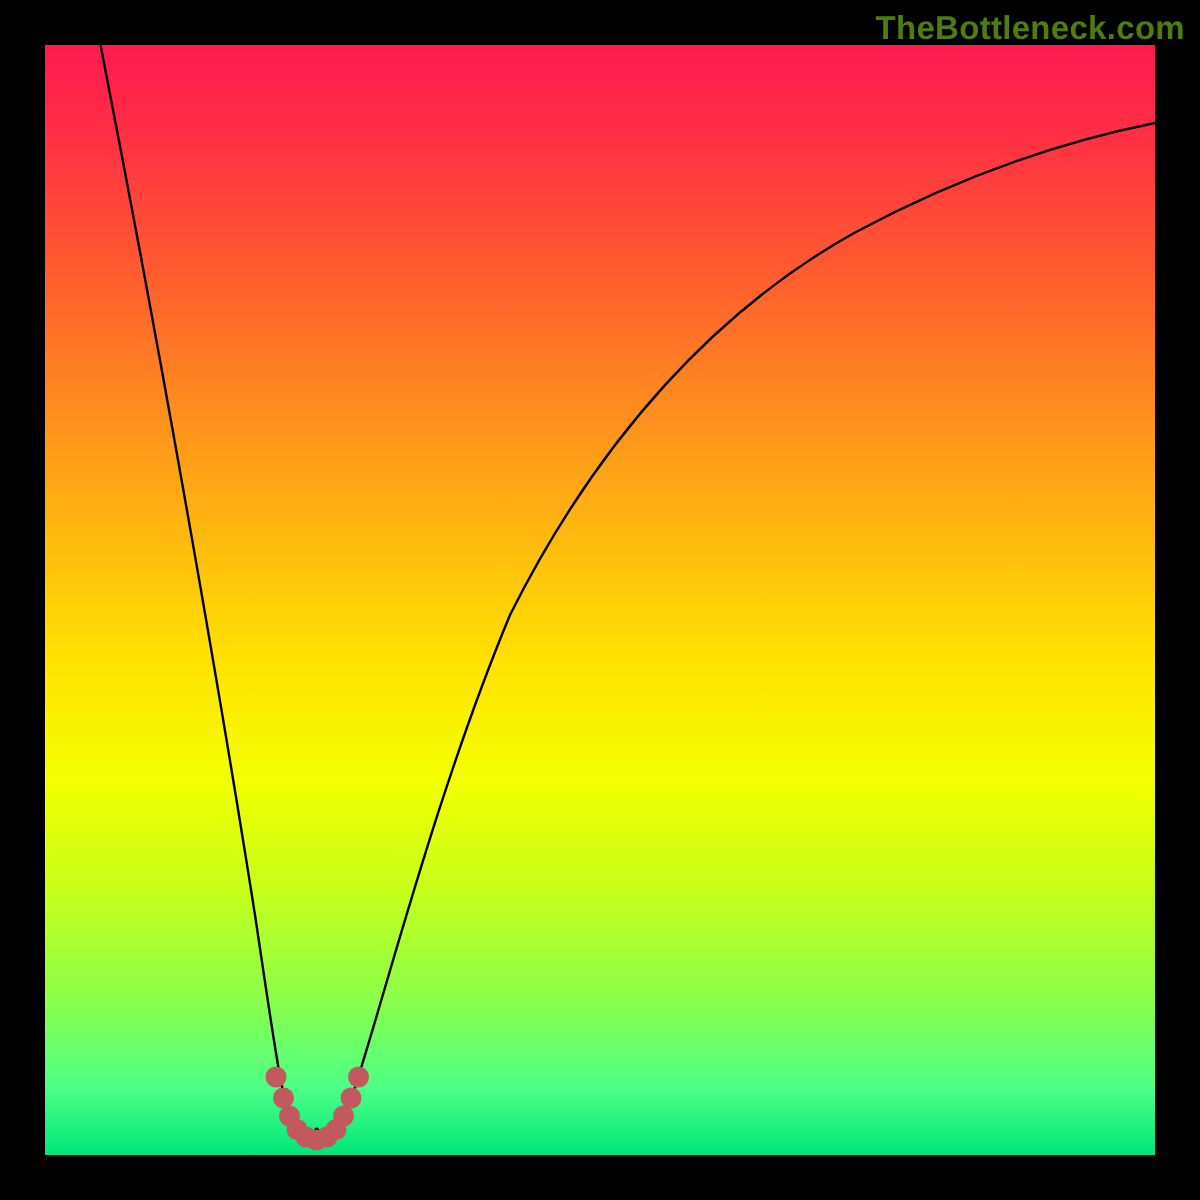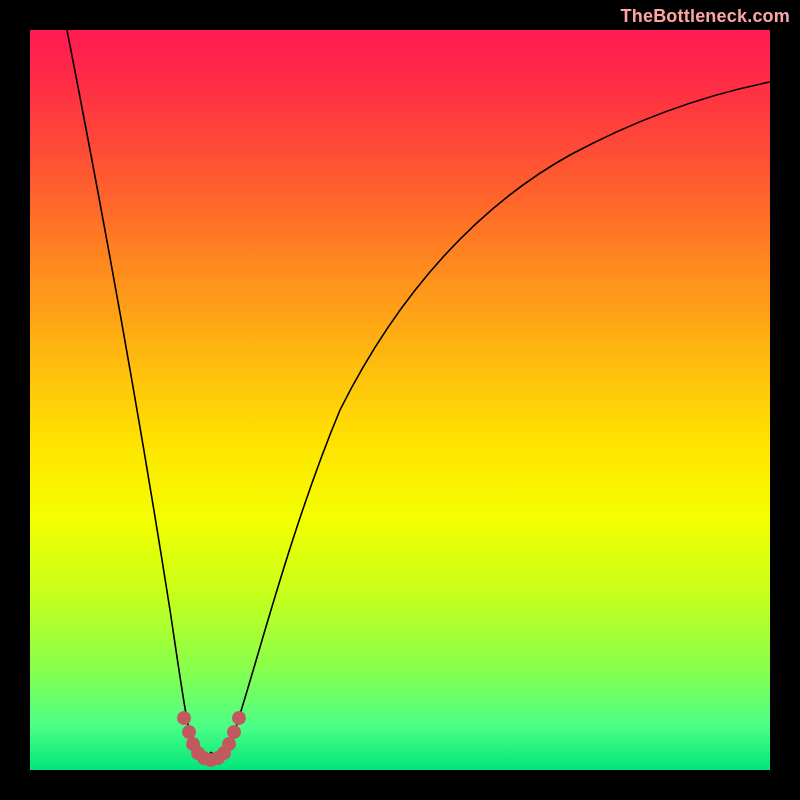--- a/index.html
+++ b/index.html
@@ -41,9 +41,9 @@
   top: 6px;
   right: 10px;
   font-family: Arial, Helvetica, sans-serif;
-  font-size: 18px;
+  font-size: 22px;
   font-weight: 600;
-  color: #fca5a5;
+  color: #4d7c0f;
   letter-spacing: 0.2px;
 }
 svg.curve {

